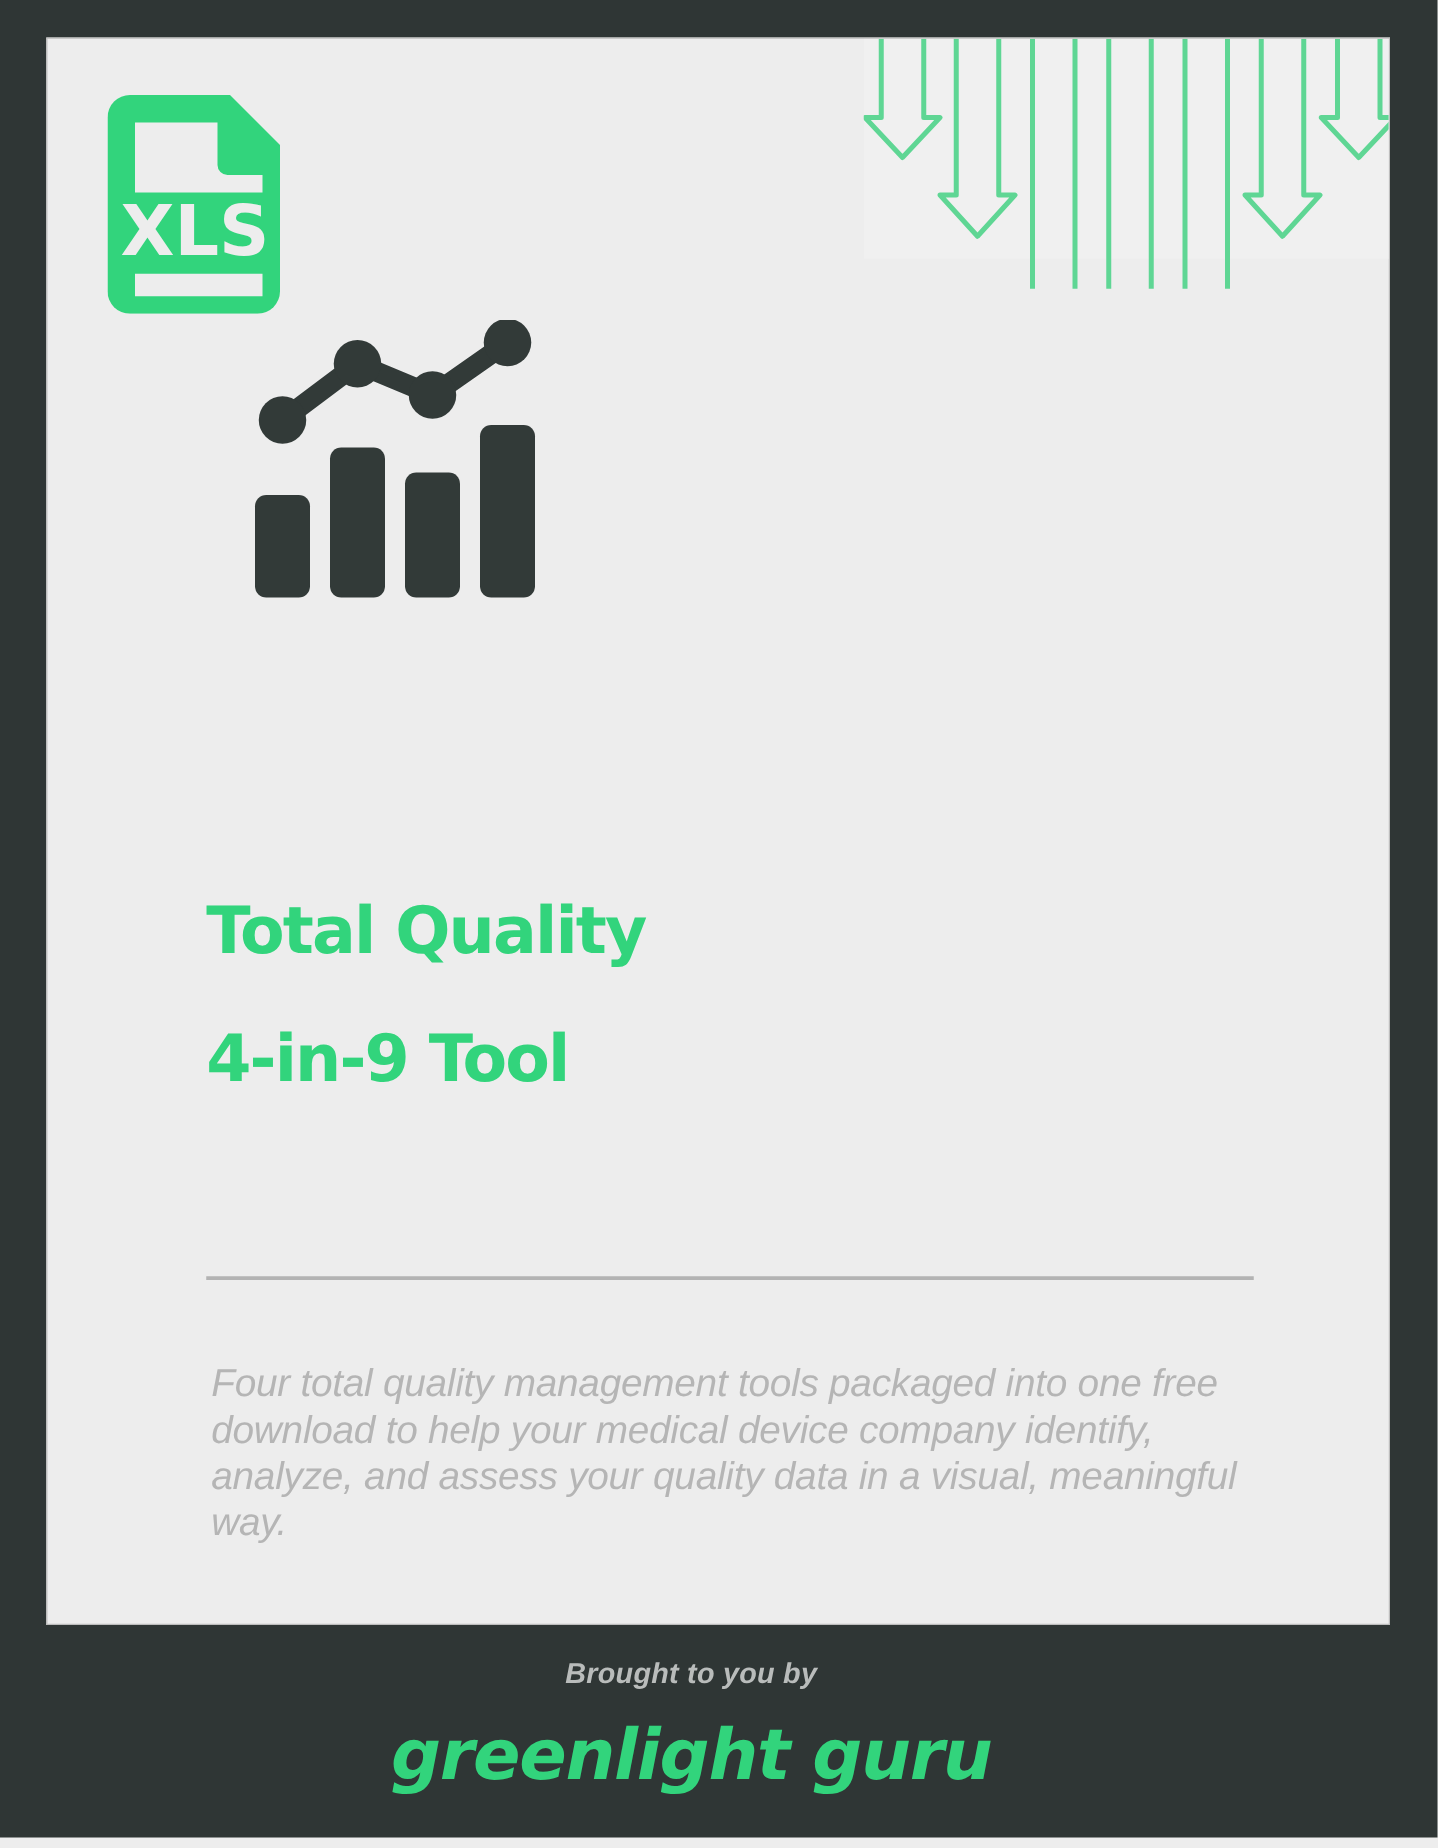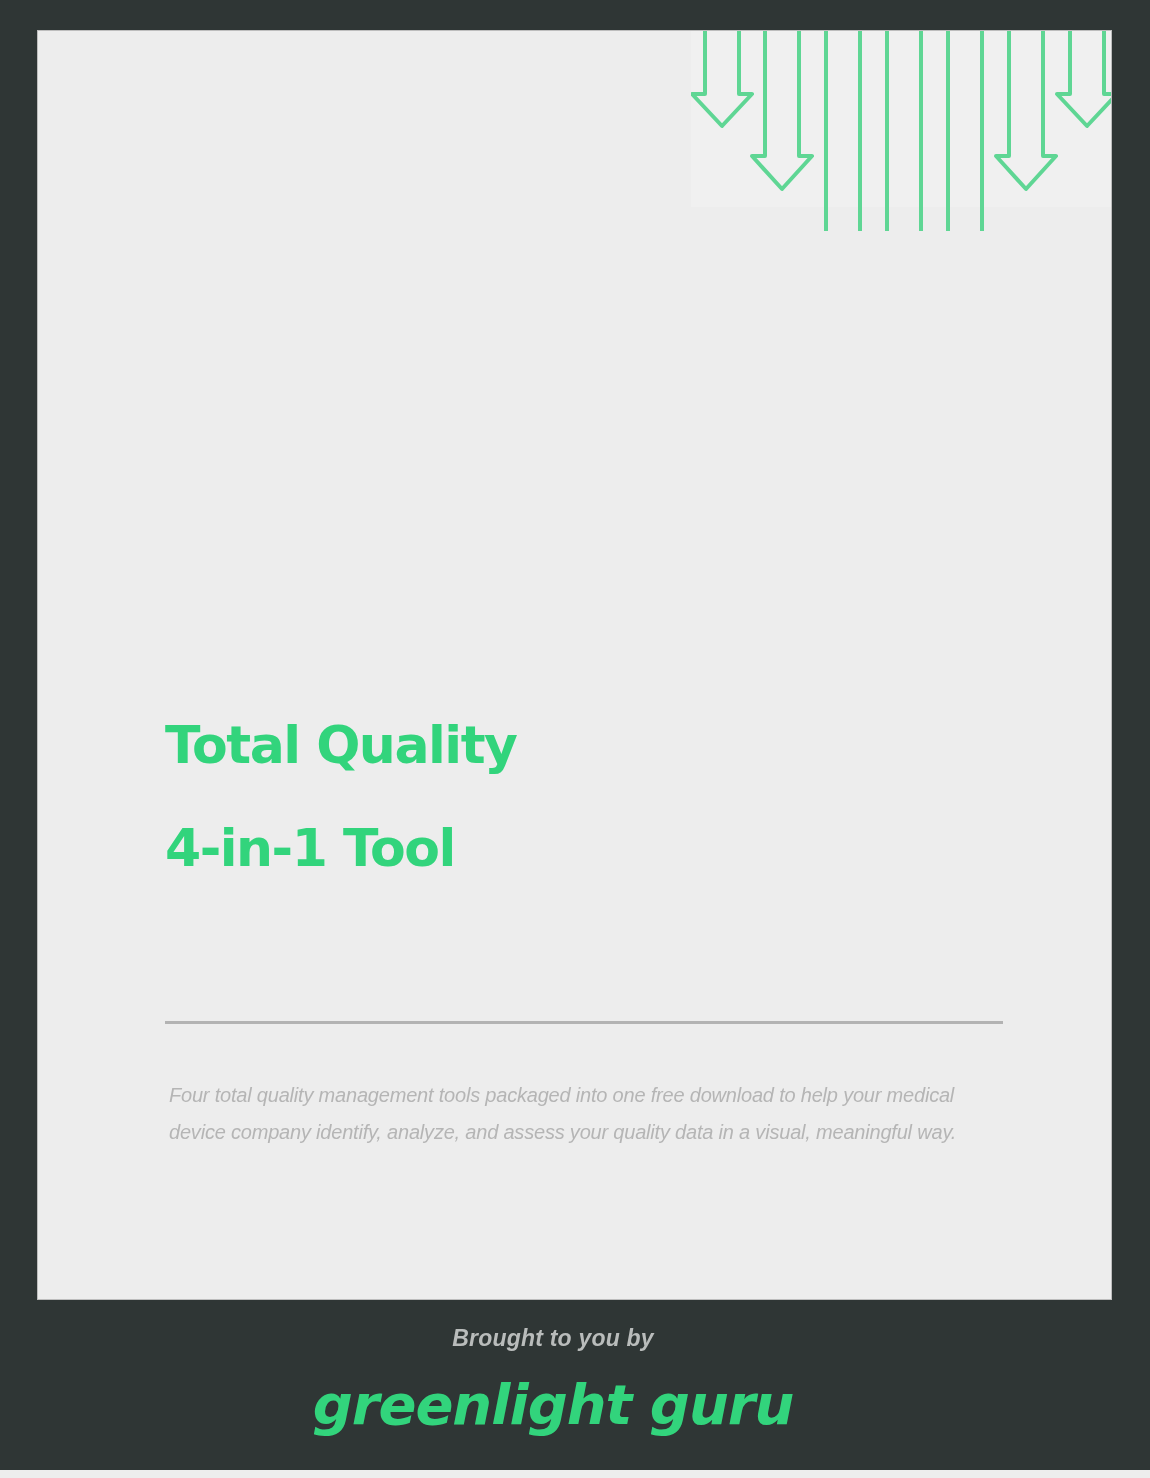--- a/index.html
+++ b/index.html
@@ -181,6 +181,37 @@
       </g>
     </svg>
 
+    <div class="icon-cluster">
+
+      <svg class="xls-icon" viewBox="0 0 145 175">
+
+        <path d="M18 0 H98 L138 40 V157 A18 18 0 0 1 120 175 H18 A18 18 0 0 1 0 157 V18 A18 18 0 0 1 18 0 Z" fill="#32d47c"></path>
+
+        <path d="M22 22 H88 V56 A8 8 0 0 0 96 64 H124 V78 H22 Z" fill="#ededed"></path>
+
+        <text x="70" y="128" fill="#ededed" text-anchor="middle" font-family="DejaVu Sans, sans-serif" font-size="56" font-weight="bold" letter-spacing="0">XLS</text>
+
+        <rect x="22" y="143" width="102" height="18" fill="#ededed"></rect>
+      </svg>
+
+      <svg class="chart-icon" viewBox="0 0 240 230">
+        <g fill="#323a38">
+
+          <polyline points="30,80 90,35 150,60 210,18" fill="none" stroke="#323a38" stroke-width="16" stroke-linejoin="round" stroke-linecap="round"></polyline>
+
+          <circle cx="30" cy="80" r="19"></circle>
+          <circle cx="90" cy="35" r="19"></circle>
+          <circle cx="150" cy="60" r="19"></circle>
+          <circle cx="210" cy="18" r="19"></circle>
+
+          <rect x="8" y="140" width="44" height="82" rx="9"></rect>
+          <rect x="68" y="102" width="44" height="120" rx="9"></rect>
+          <rect x="128" y="122" width="44" height="100" rx="9"></rect>
+          <rect x="188" y="84" width="44" height="138" rx="9"></rect>
+        </g>
+      </svg>
+
+    </div>
 
     <h1 class="headline">
       <span class="ln">Total Quality</span>

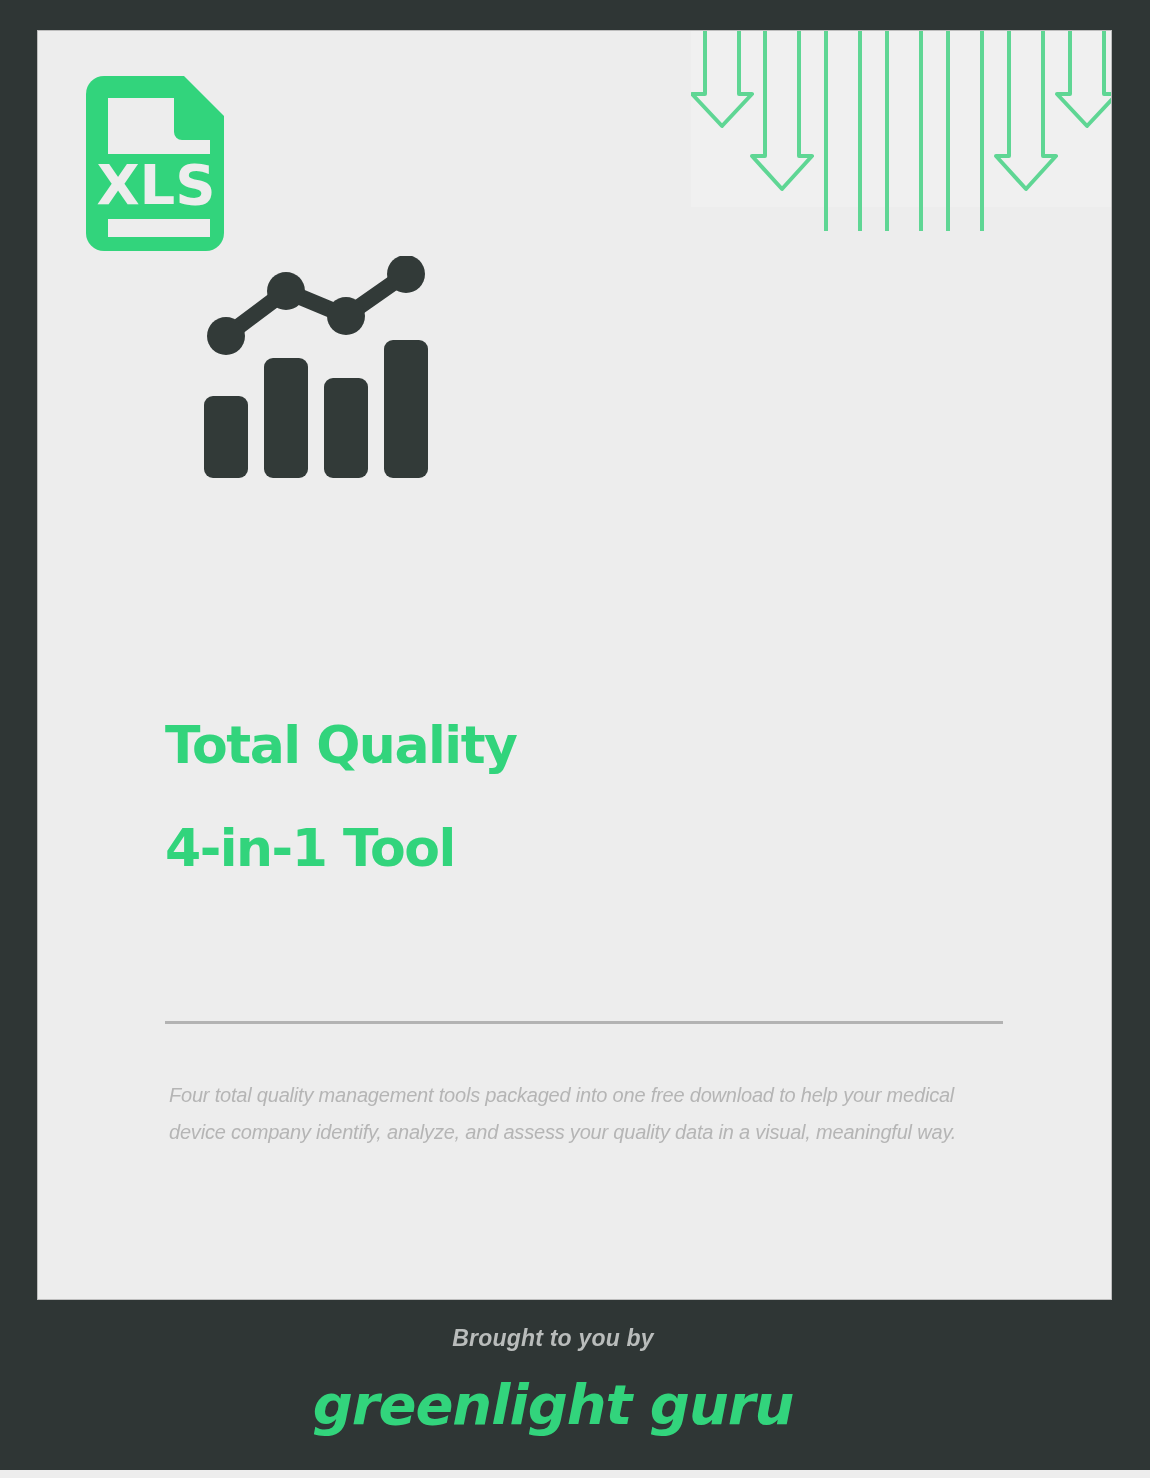--- a/index.html
+++ b/index.html
@@ -215,7 +215,7 @@
 
     <h1 class="headline">
       <span class="ln">Total Quality</span>
-      <span class="ln">4-in-1 Tool</span>
+      <span class="ln">4-in-9 Tool</span>
     </h1>
 
     <div class="divider"></div>

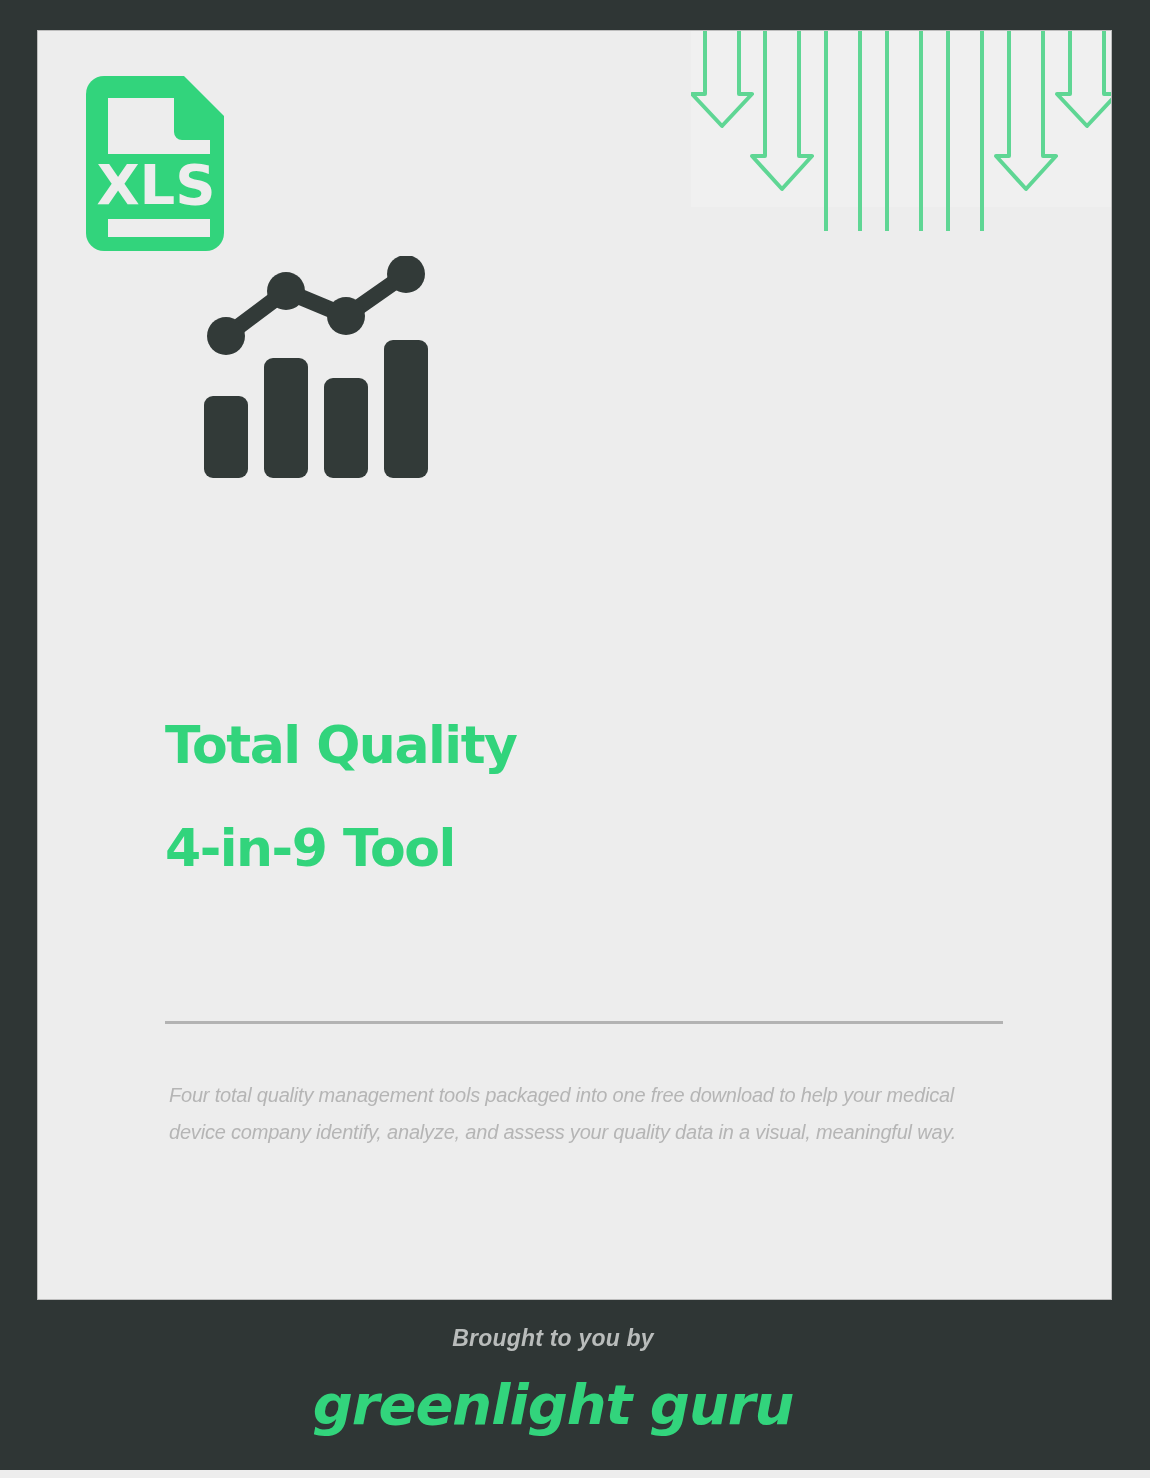--- a/index.html
+++ b/index.html
@@ -118,7 +118,7 @@
     color: #b5b5b5;
     font-family: "Liberation Sans", sans-serif;
     font-style: italic;
-    font-size: 20px;
+    font-size: 31px;
     font-weight: 500;
     line-height: 37px;
     letter-spacing: -0.2px;

